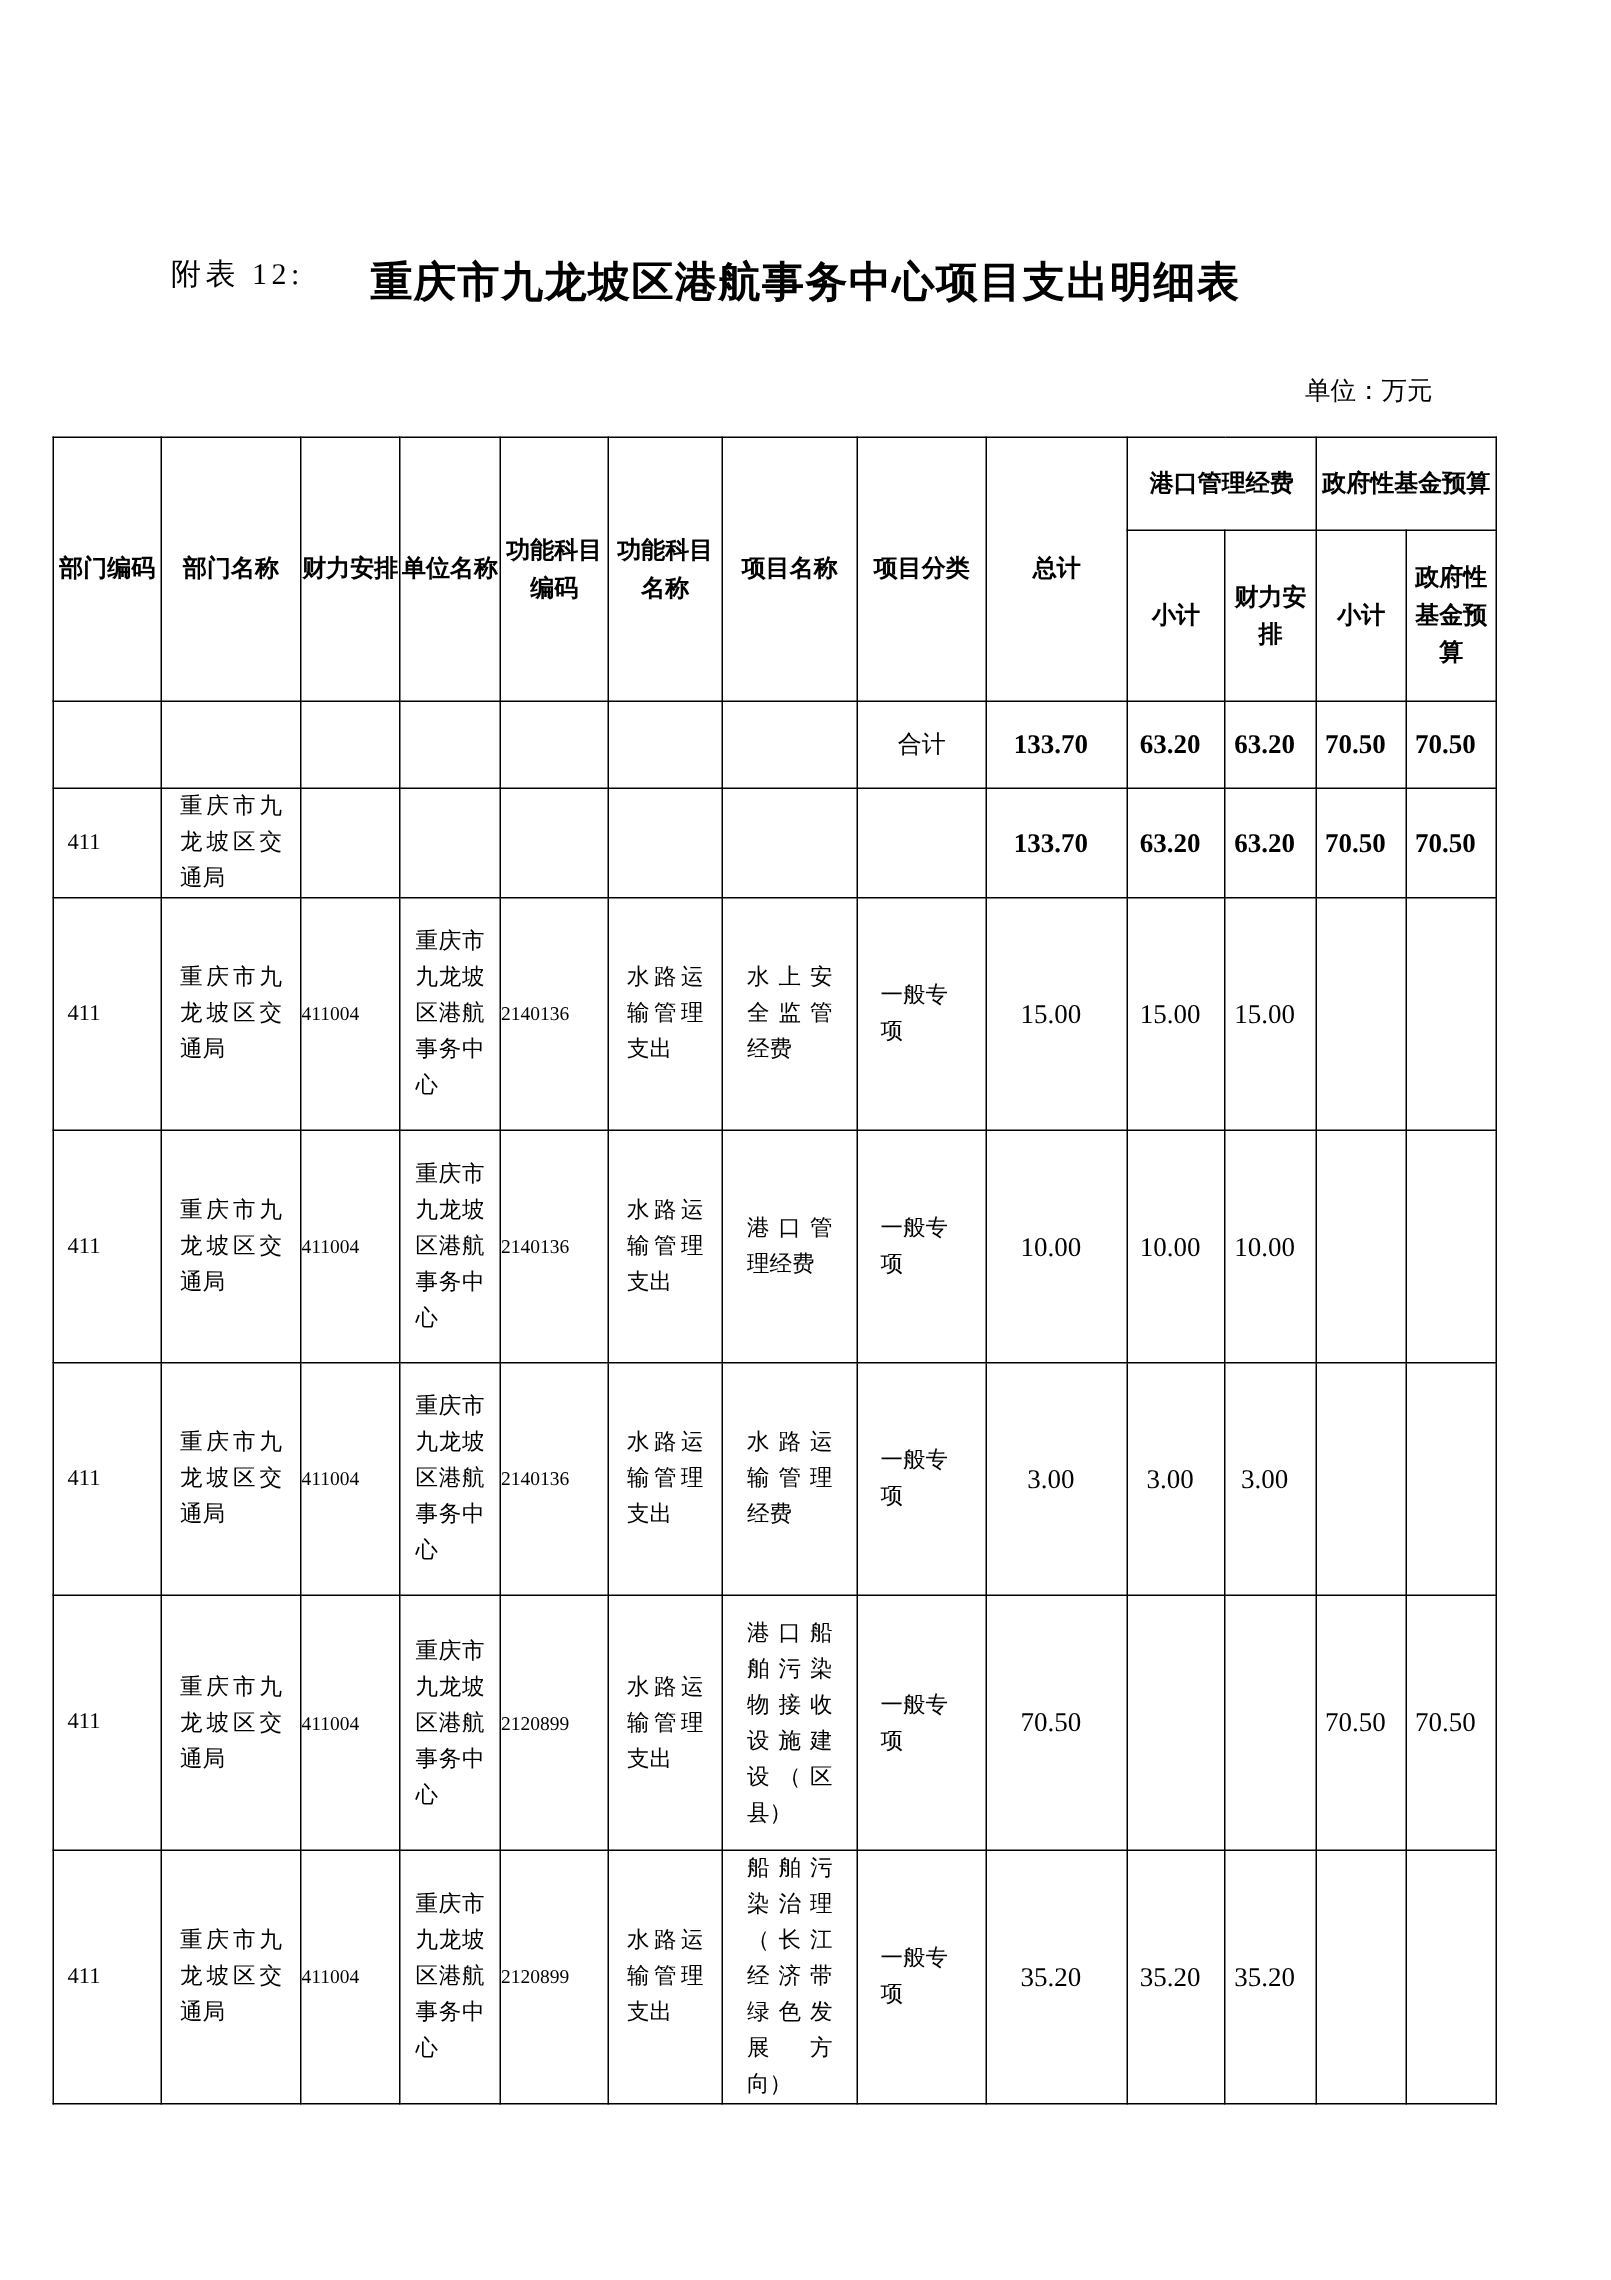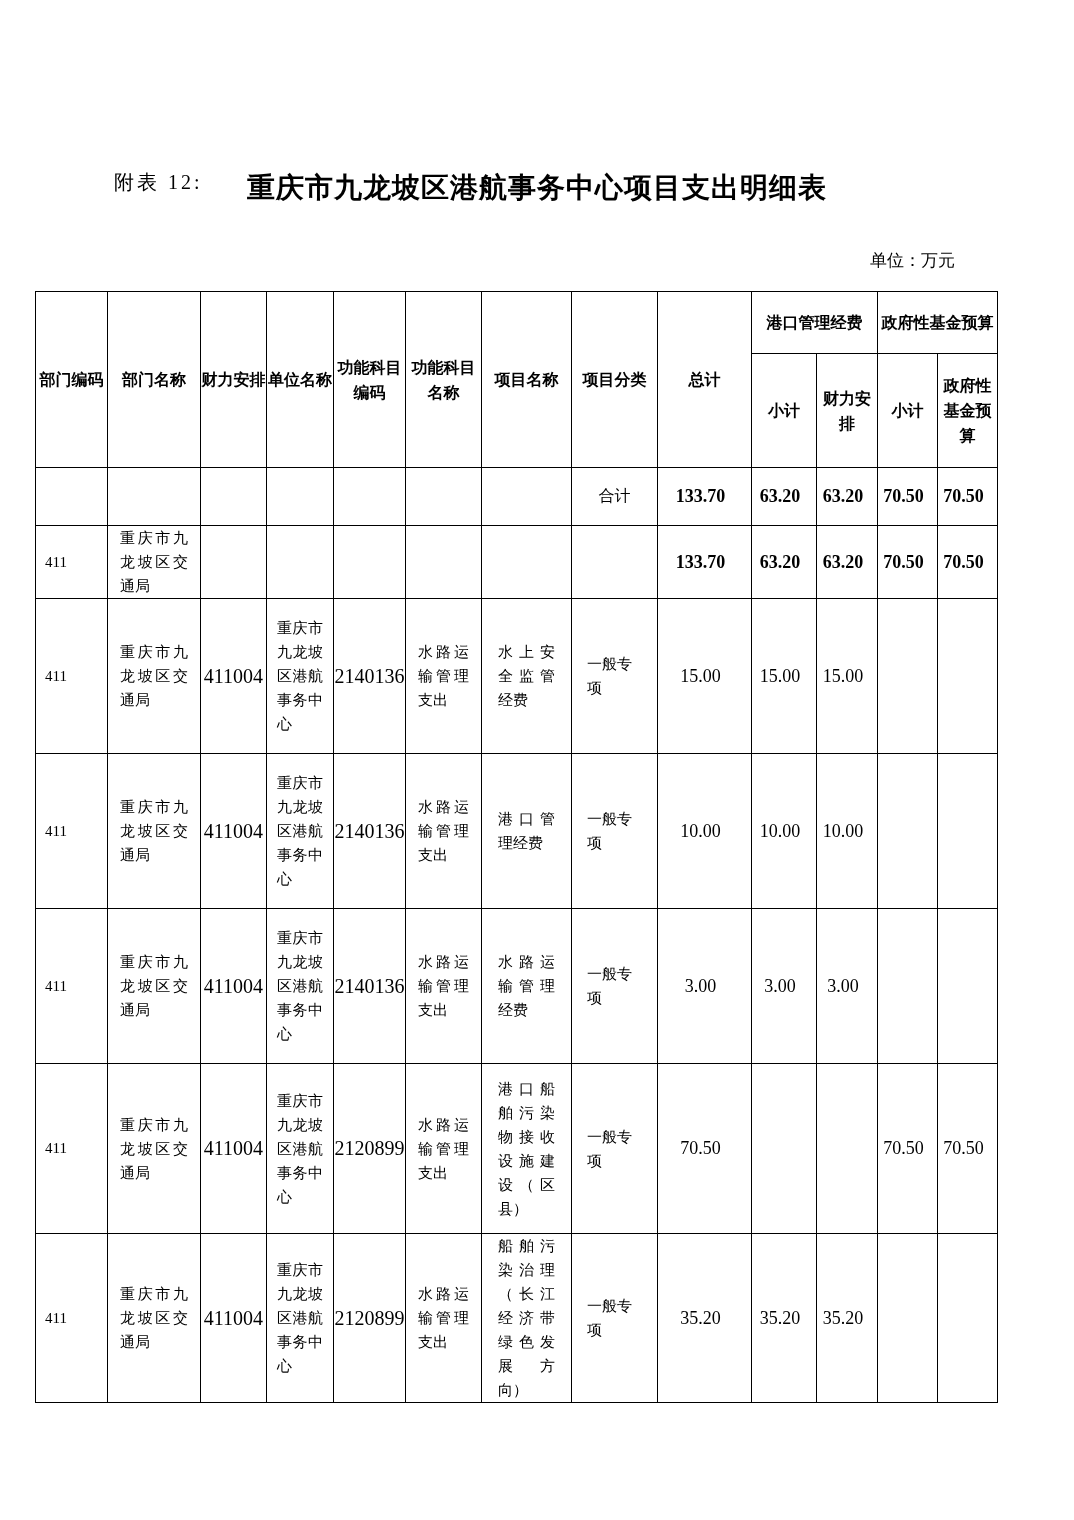--- a/index.html
+++ b/index.html
@@ -95,8 +95,7 @@
     padding-left: 9px;
   }
   td.codec {
-    font-size: 20px;
-    text-align: center;
+    font-size: 13px;
   }
   td.name {
     font-size: 15px;

